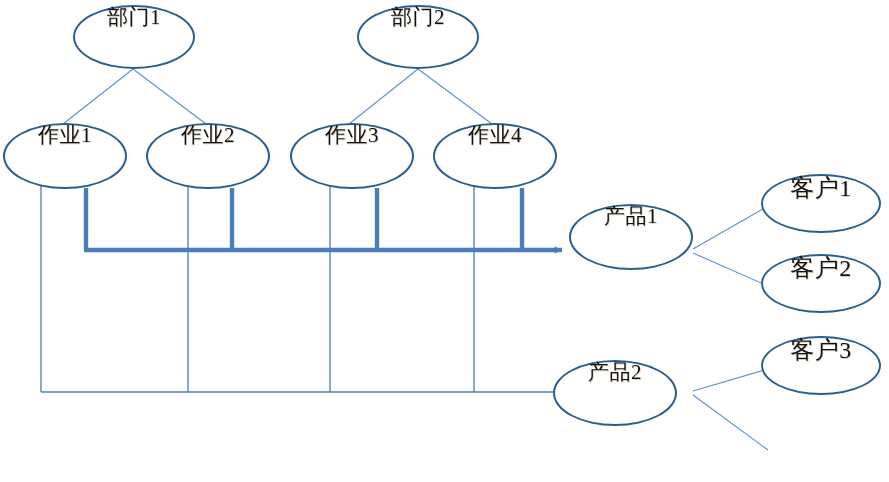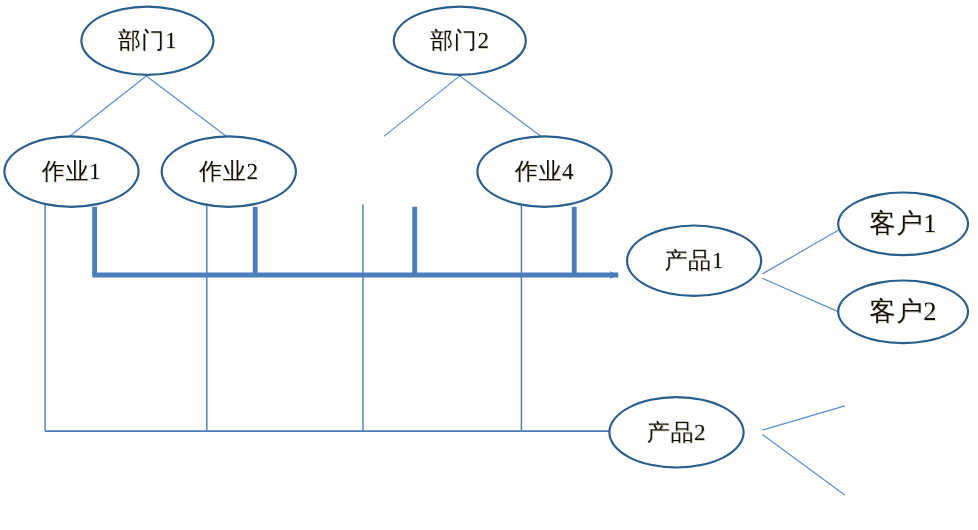--- a/index.html
+++ b/index.html
@@ -18,7 +18,6 @@
     border-radius:50%;
     background:#ffffff;
     display:flex;
-    align-items:center;
     justify-content:center;
     color:#111111;
     white-space:nowrap;

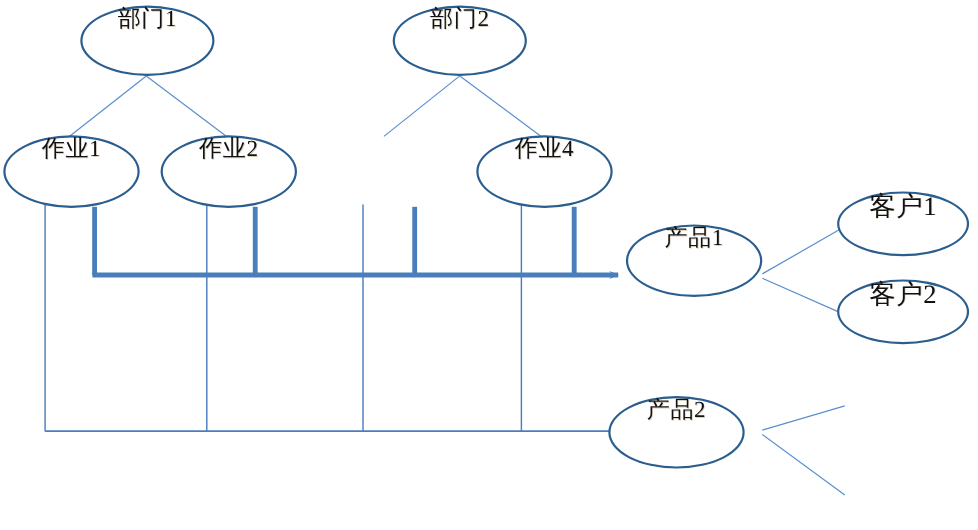--- a/index.html
+++ b/index.html
@@ -87,6 +87,9 @@
   <div class="node n-task" style="left:146px;top:123px;">
     <span class="lbl">作业2</span>
   </div>
+  <div class="node n-task" style="left:290px;top:123px;">
+    <span class="lbl">作业3</span>
+  </div>
   <div class="node n-task" style="left:433px;top:123px;">
     <span class="lbl">作业4</span>
   </div>

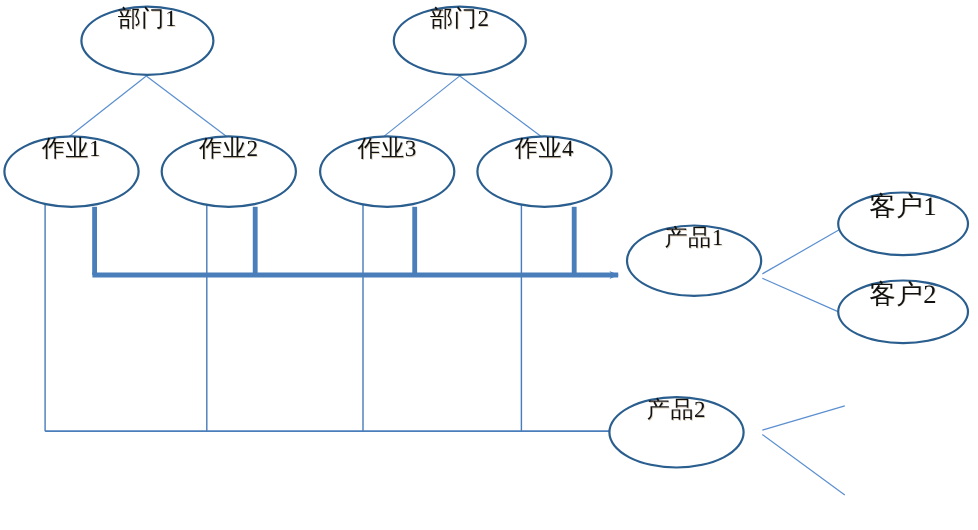--- a/index.html
+++ b/index.html
@@ -107,6 +107,9 @@
   <div class="node n-cust" style="left:761px;top:254px;">
     <span class="lbl">客户2</span>
   </div>
+  <div class="node n-cust" style="left:761px;top:336px;">
+    <span class="lbl">客户3</span>
+  </div>
 
 </div>
 

